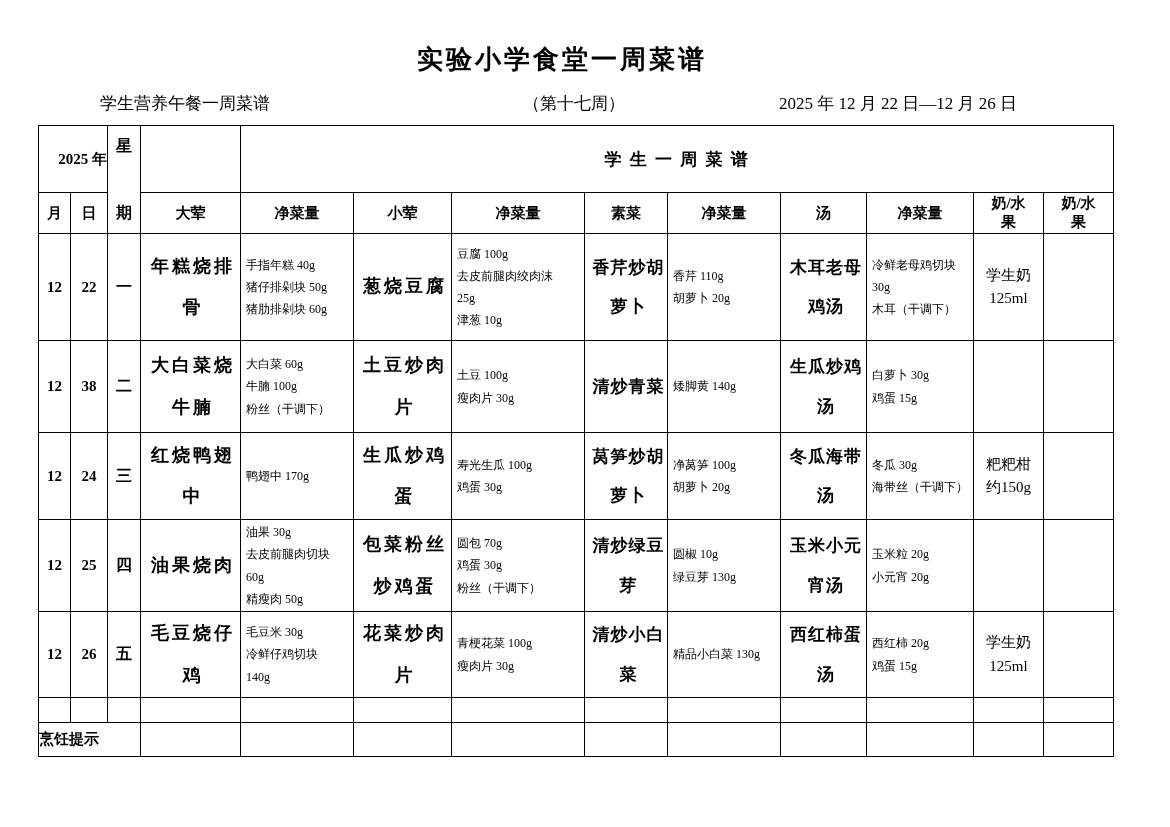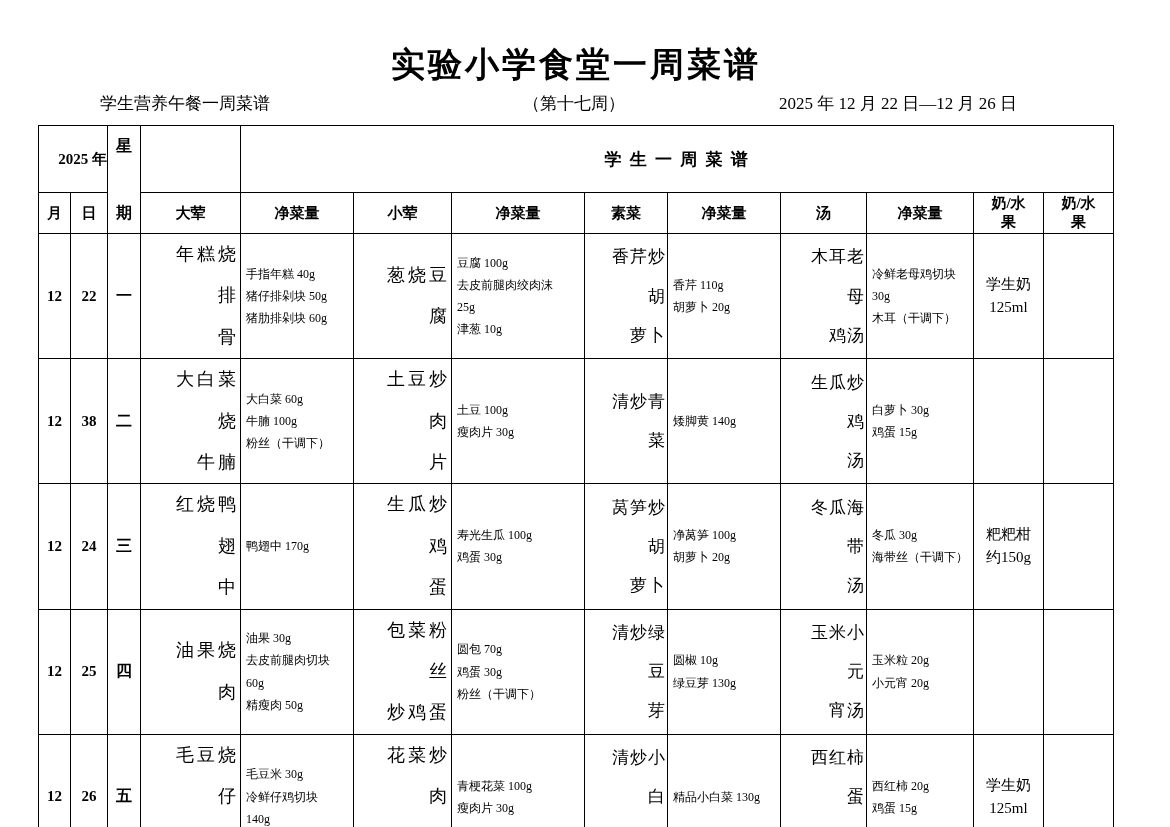--- a/index.html
+++ b/index.html
@@ -9,8 +9,8 @@
     overflow:hidden;
   }
   .title{
-    position:absolute;top:42px;left:14px;width:1078px;text-align:center;
-    text-indent:46px;font-size:34px;font-weight:bold;letter-spacing:3px;
+    position:absolute;top:42px;left:0;width:1078px;text-align:center;
+    text-indent:46px;font-size:26px;font-weight:bold;letter-spacing:3px;
   }
   .subtitle{position:absolute;top:92px;font-size:17px;white-space:nowrap;}
   .sub-left{left:100px;}

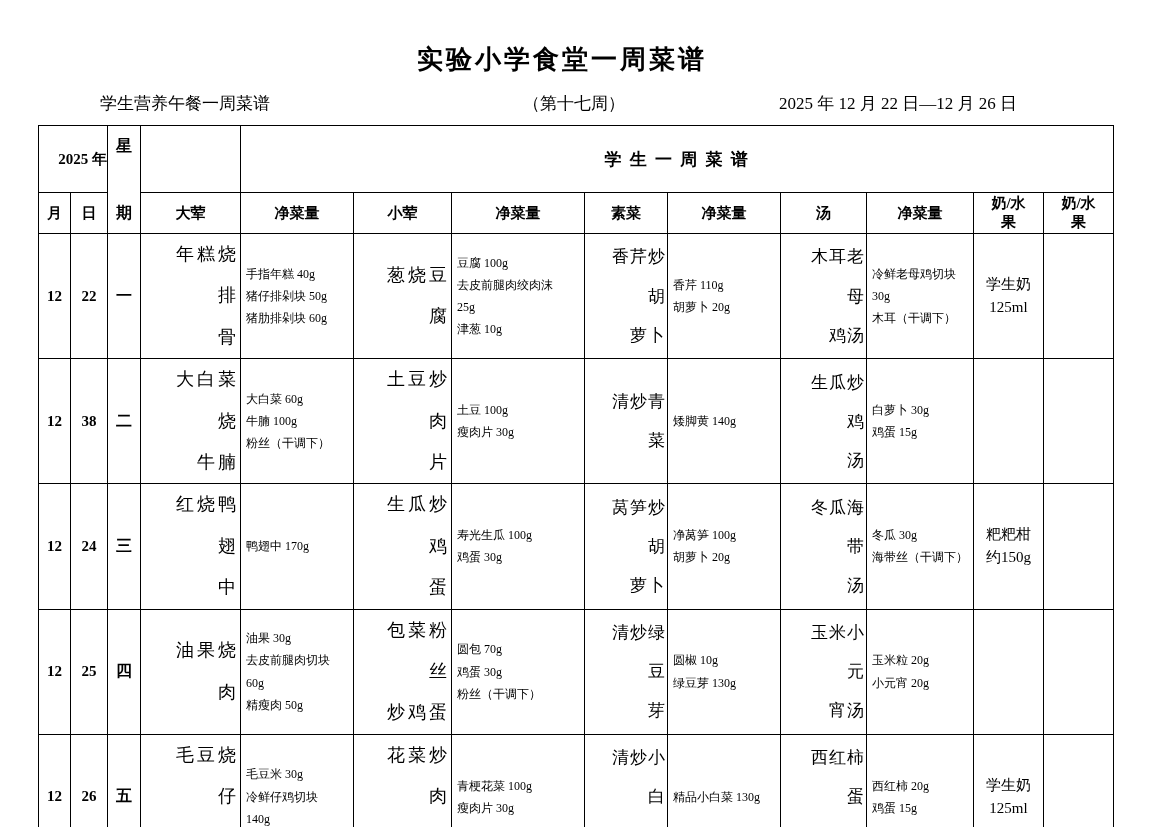--- a/index.html
+++ b/index.html
@@ -42,8 +42,8 @@
   .hdr{font-size:15px;font-weight:bold;text-align:center;line-height:1.25;white-space:pre-line;}
   .date{font-size:15px;font-weight:bold;text-align:center;}
   .wk{font-size:16px;font-weight:bold;text-align:center;}
-  .dish{font-weight:normal;font-size:18px;line-height:2.3;padding-left:24px;padding-right:1px;
-    white-space:pre-line;letter-spacing:3px;text-align:right;}
+  .dish{font-weight:bold;font-size:18px;line-height:2.3;padding-left:6px;padding-right:1px;
+    white-space:pre-line;letter-spacing:3px;text-align:center;}
   .dish-n{font-size:17px;letter-spacing:1px;}
   .qty{font-size:12px;line-height:1.85;padding-left:5px;padding-right:1px;white-space:pre-line;}
   .milk{font-size:15px;font-weight:normal;text-align:center;line-height:1.55;white-space:pre-line;}

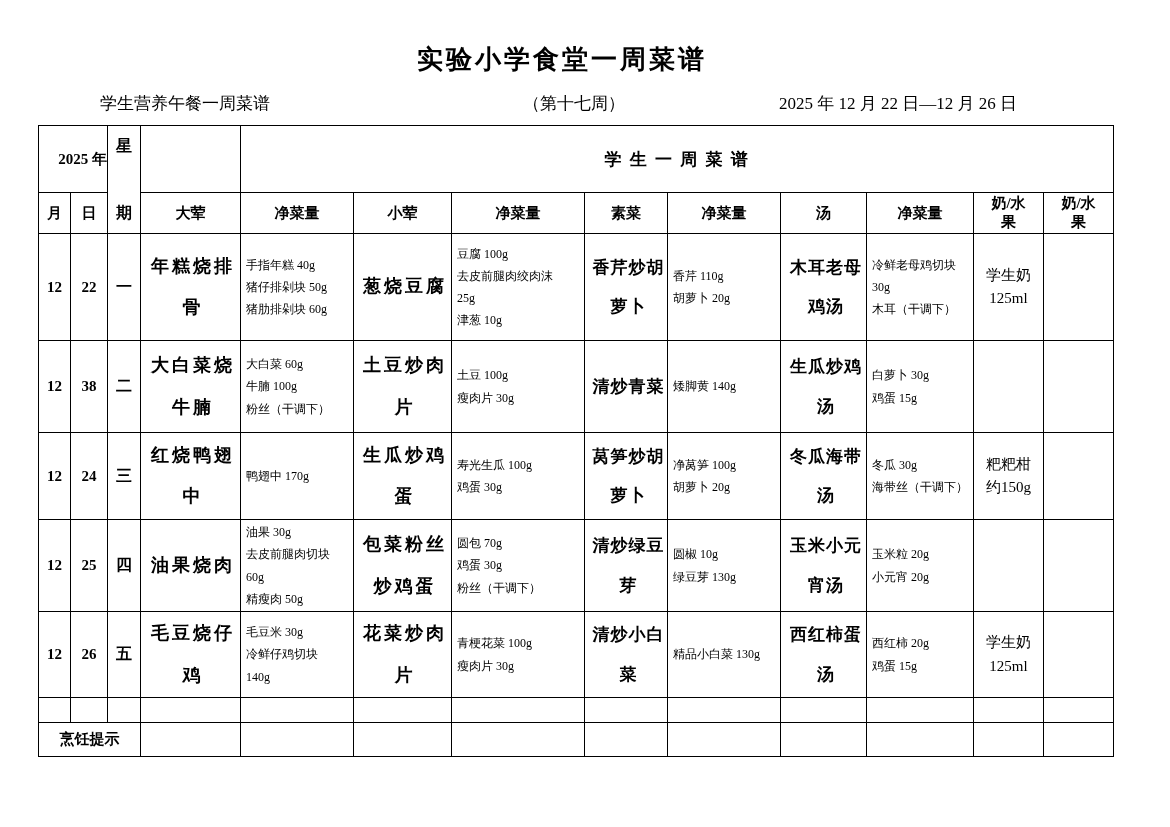--- a/index.html
+++ b/index.html
@@ -47,7 +47,7 @@
   .dish-n{font-size:17px;letter-spacing:1px;}
   .qty{font-size:12px;line-height:1.85;padding-left:5px;padding-right:1px;white-space:pre-line;}
   .milk{font-size:15px;font-weight:normal;text-align:center;line-height:1.55;white-space:pre-line;}
-  .foot{font-size:15px;font-weight:bold;text-align:center;}
+  .foot{font-size:15px;font-weight:bold;text-align:left;}
 </style>
 </head>
 <body>

